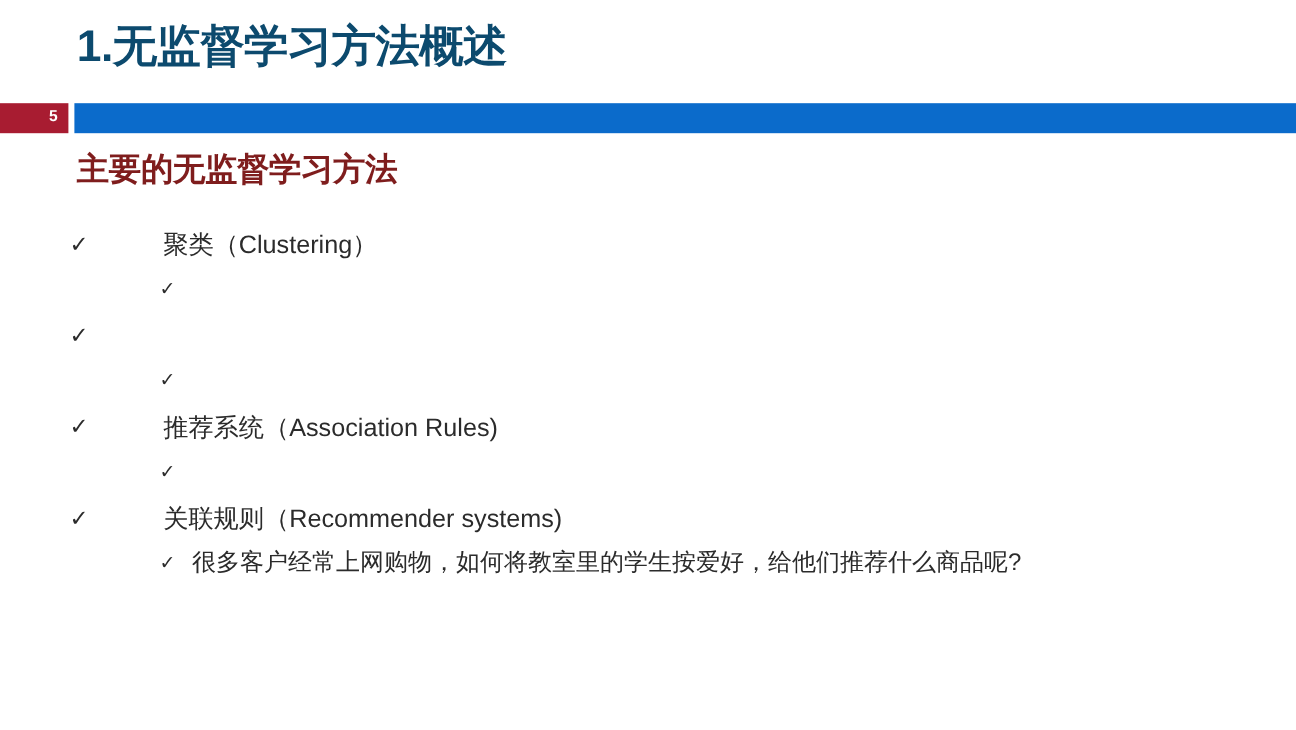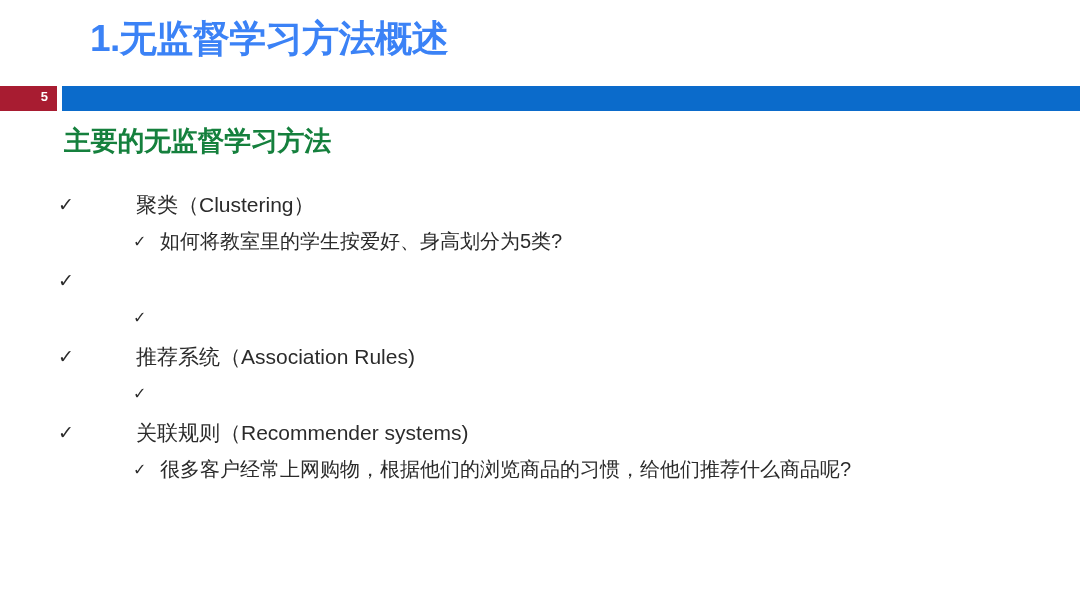--- a/index.html
+++ b/index.html
@@ -29,10 +29,9 @@
     font-size: 37px;
     font-weight: bold;
     letter-spacing: -0.5px;
-    color: #3b82f6;
+    color: #0c4a6e;
     line-height: 1.25;
     white-space: nowrap;
-    margin-left: 26px;
   }
   .header-bar {
     position: absolute;

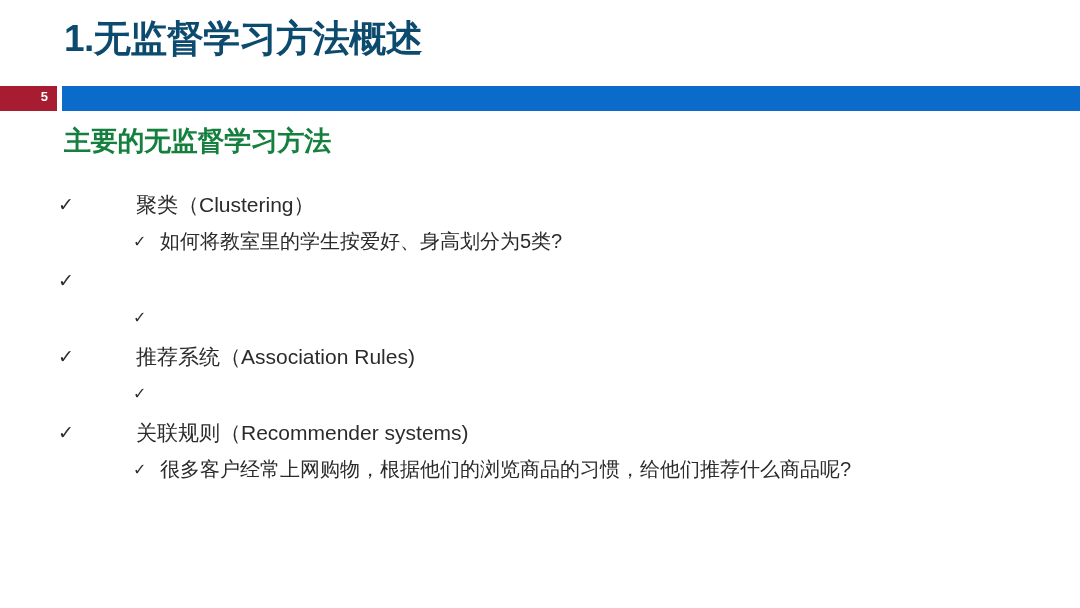--- a/index.html
+++ b/index.html
@@ -72,7 +72,7 @@
     font-size: 27px;
     font-weight: bold;
     letter-spacing: -0.3px;
-    color: #15803d;
+    color: #7f1d1d;
     line-height: 1.3;
     white-space: nowrap;
   }

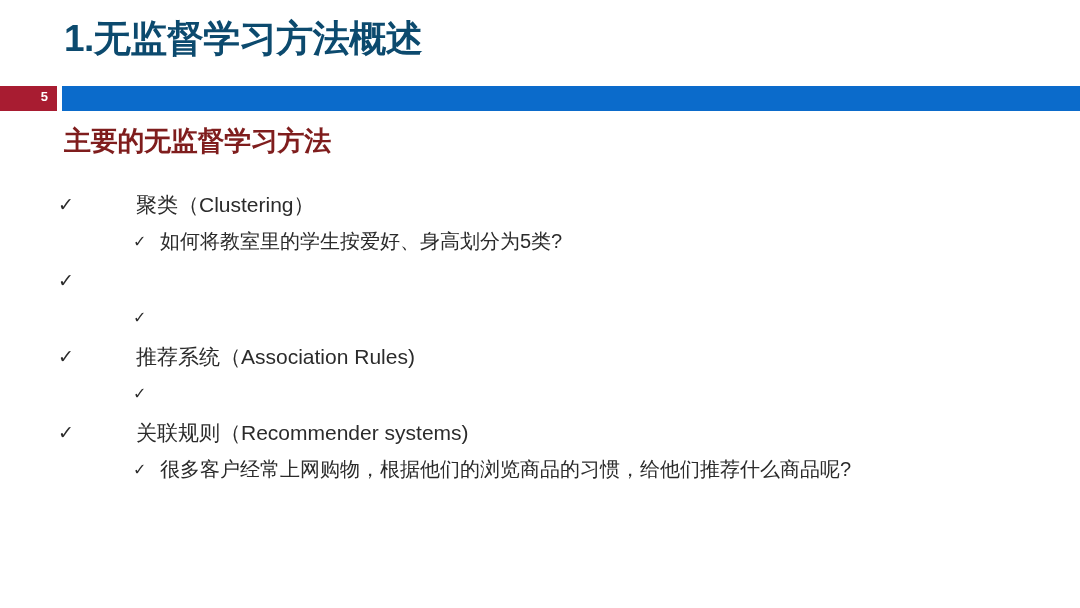--- a/index.html
+++ b/index.html
@@ -147,7 +147,6 @@
       </div>
       <div class="l2">
         <span class="tick">✓</span>
-        <span class="l2-text">如何将教室里的学生按爱好、身高划分为5类?</span>
       </div>
     </div>
 

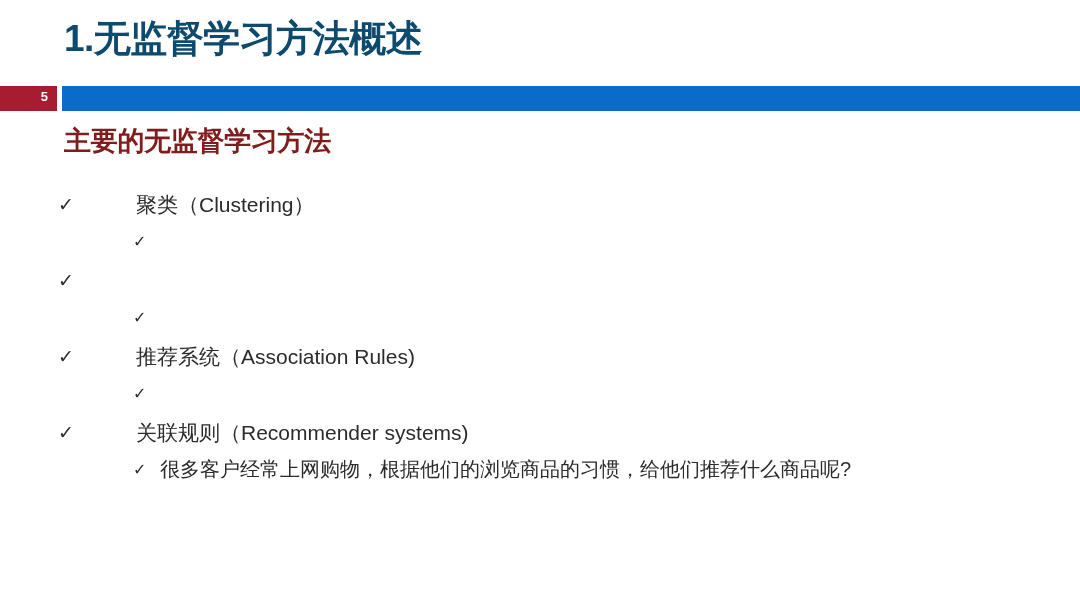--- a/index.html
+++ b/index.html
@@ -176,7 +176,7 @@
       </div>
       <div class="l2">
         <span class="tick">✓</span>
-        <span class="l2-text">很多客户经常上网购物，根据他们的浏览商品的习惯，给他们推荐什么商品呢?</span>
+        <span class="l2-text">很多客户经常上网购物，如何将教室里的学生按爱好，给他们推荐什么商品呢?</span>
       </div>
     </div>
 

